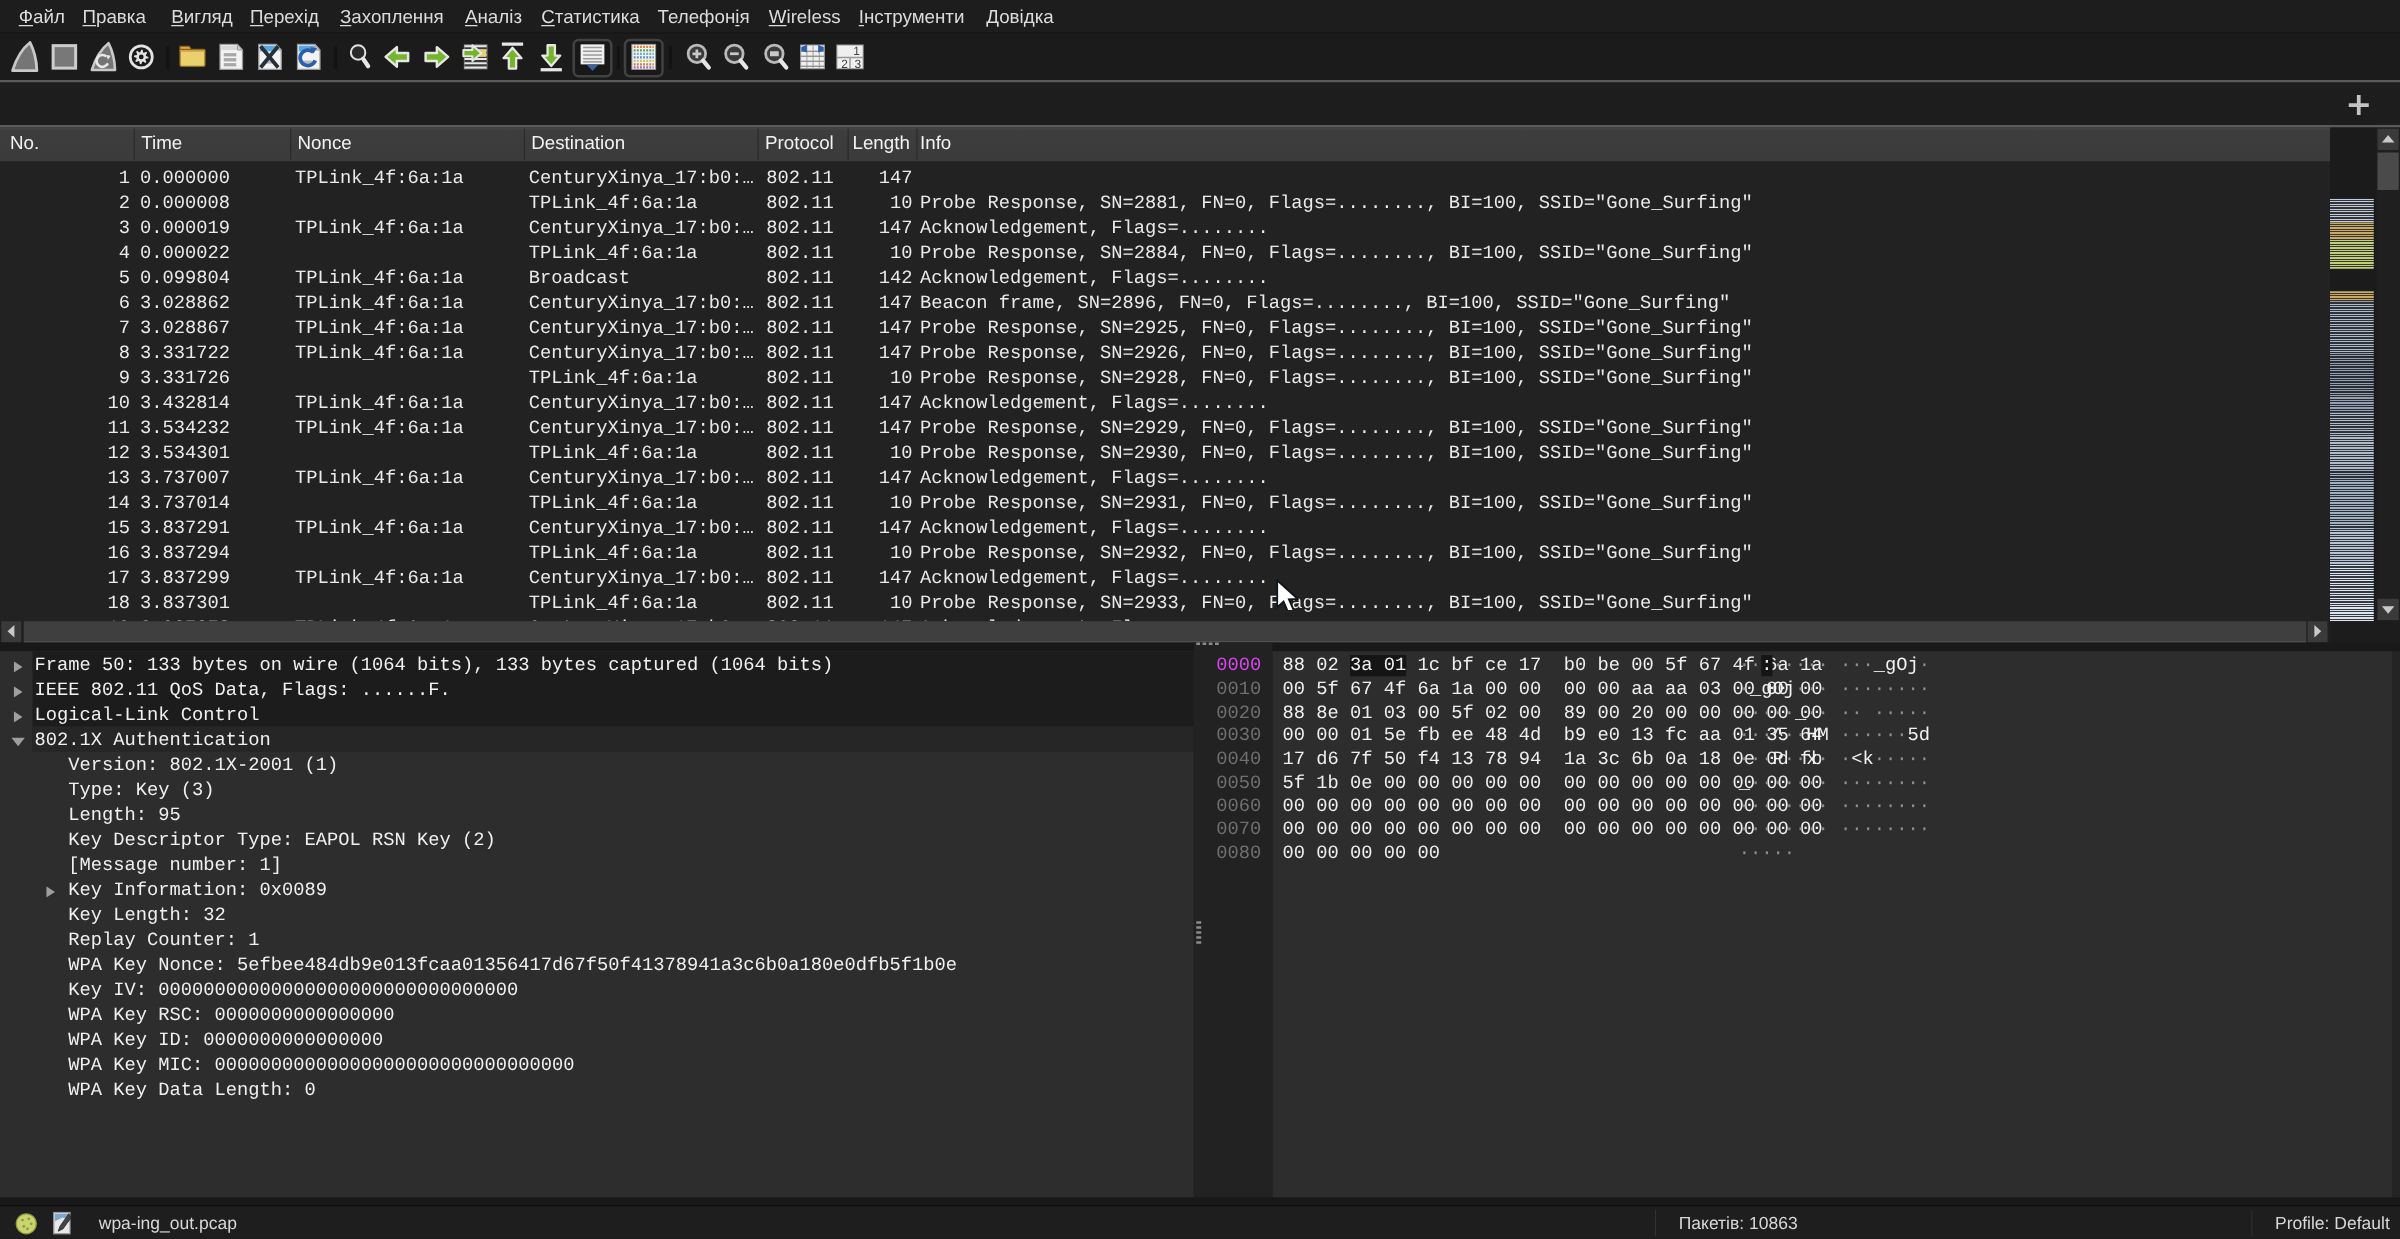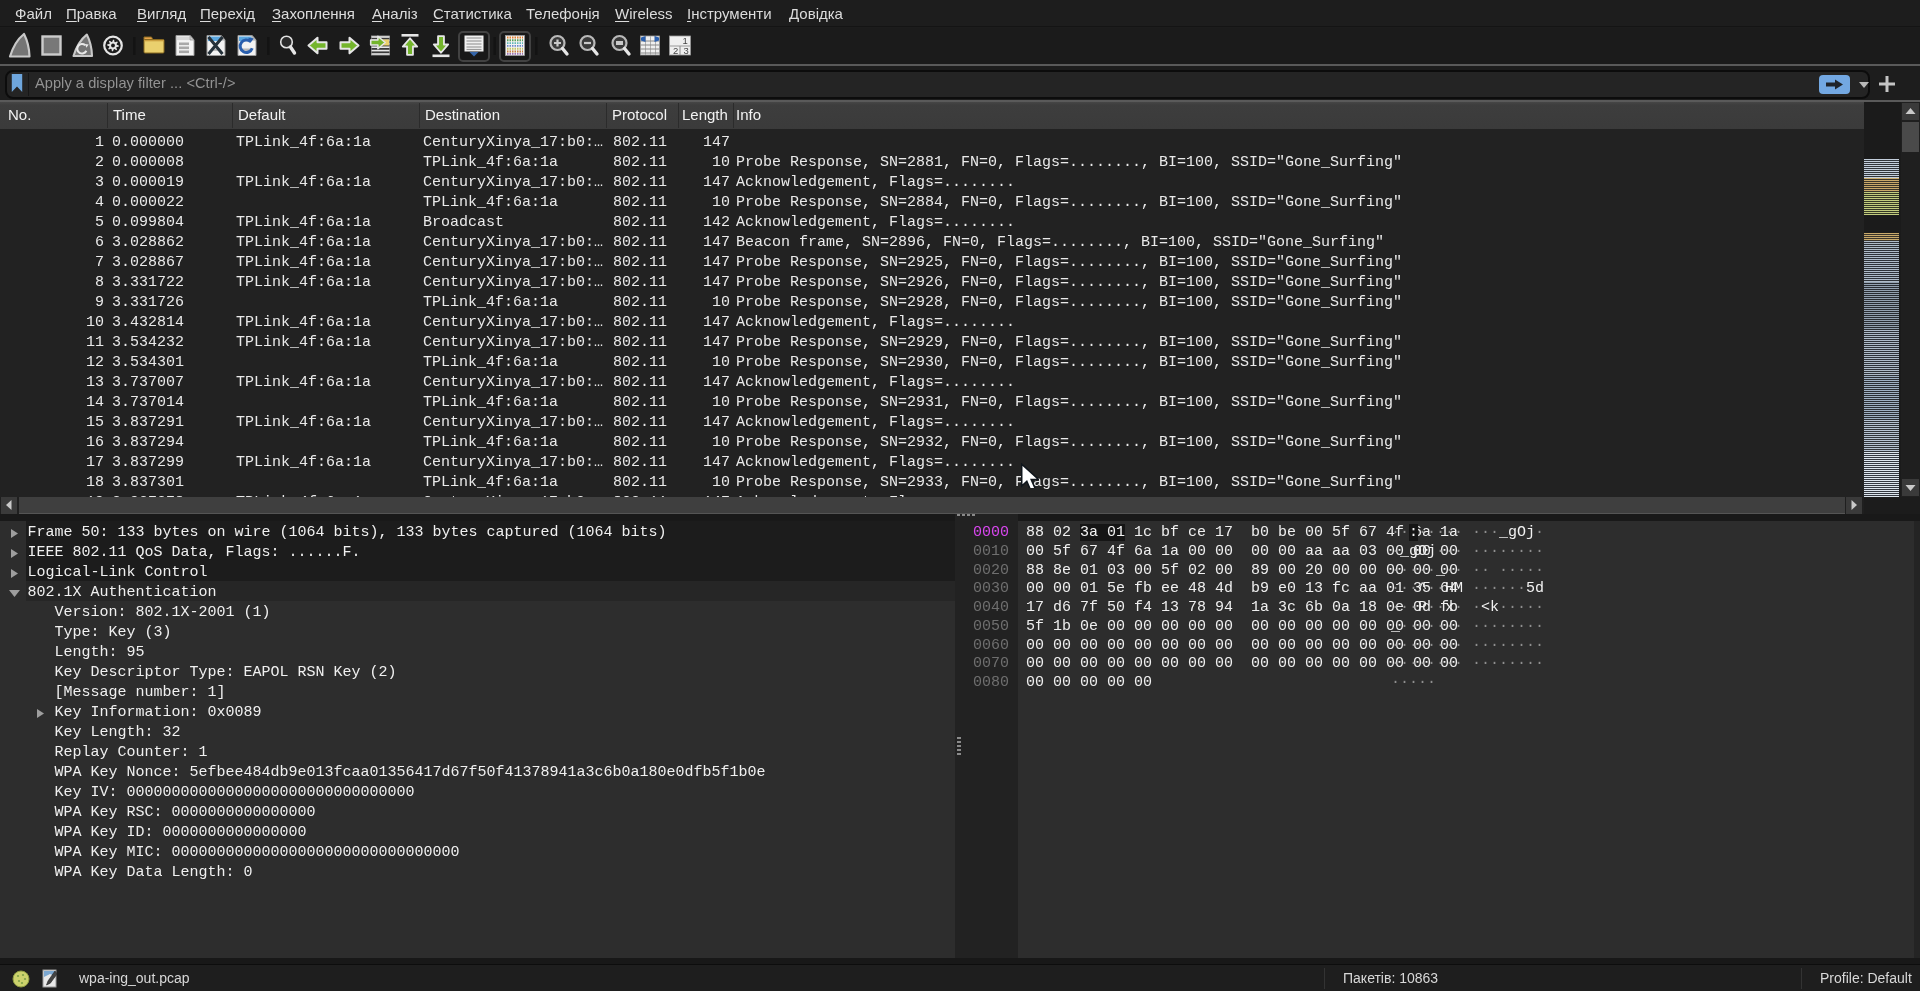--- a/index.html
+++ b/index.html
@@ -274,19 +274,6 @@
   </div>
   <div id="fsep1"></div>
   <div id="filterbar">
-    <div id="finput">
-      <svg id="fbook" viewBox="0 0 11 19">
-        <path d="M0,0 H11 V19 L5.5,13.2 0,19 Z" fill="#6ea6dd"></path>
-      </svg>
-      <div id="fdiv"></div>
-      <div id="fplace">Apply a display filter ... &lt;Ctrl-/&gt;</div>
-      <svg id="fapply" viewBox="0 0 31 19">
-        <path d="M7,7.5 H16 V4.5 L24,9.5 16,14.5 V11.5 H7 Z" fill="#20242a"></path>
-      </svg>
-      <svg style="position:absolute;left:1850px;top:8px" width="14" height="9" viewBox="0 0 14 9">
-        <path d="M2,2 H12 L7,8 Z" fill="#b8b8b8"></path>
-      </svg>
-    </div>
     <svg style="position:absolute;left:1877px;top:8px" width="20" height="20" viewBox="0 0 20 20">
       <path d="M8.5,2 h3 v6.5 H18 v3 h-6.5 V18 h-3 v-6.5 H2 v-3 h6.5 Z" fill="#c4c4c4"></path>
     </svg>

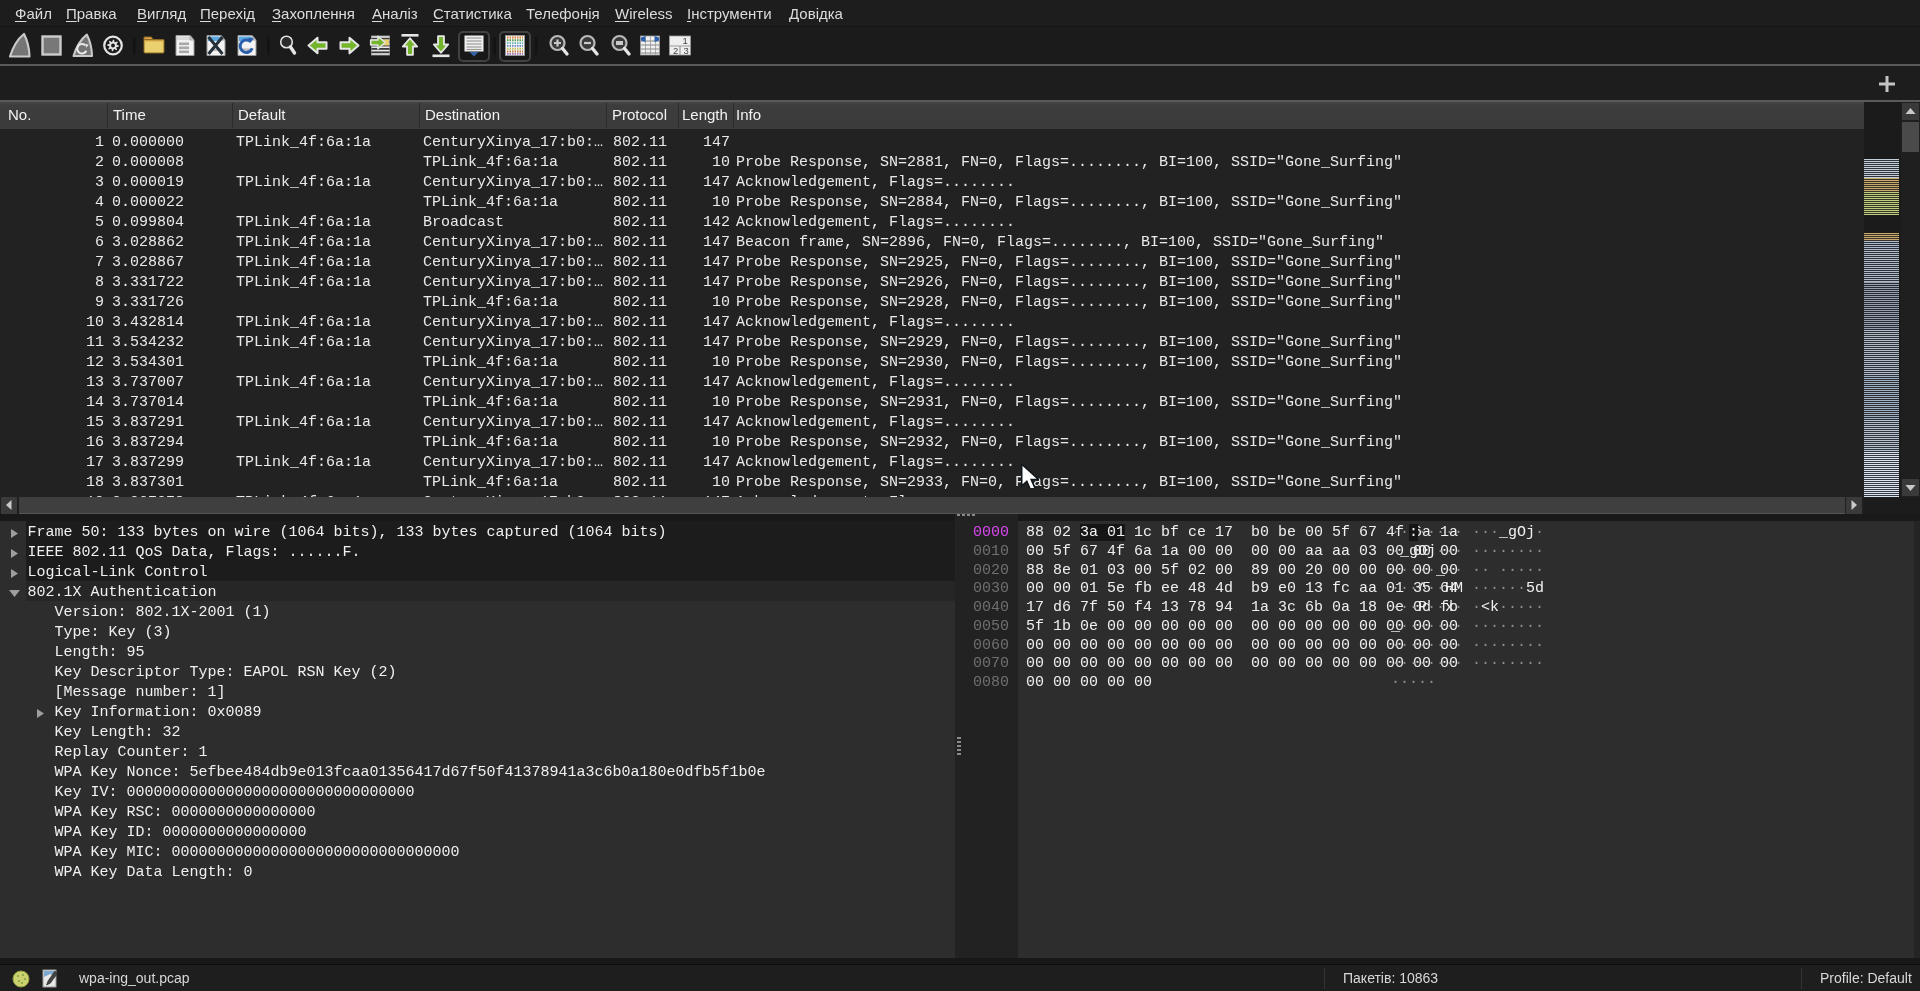--- a/index.html
+++ b/index.html
@@ -282,7 +282,7 @@
   <div id="phead">
     <span style="left:8px">No.</span>
     <span style="left:113px">Time</span>
-    <span style="left:238px">Default</span>
+    <span style="left:238px">Nonce</span>
     <span style="left:425px">Destination</span>
     <span style="left:612px">Protocol</span>
     <span style="left:682px">Length</span>

